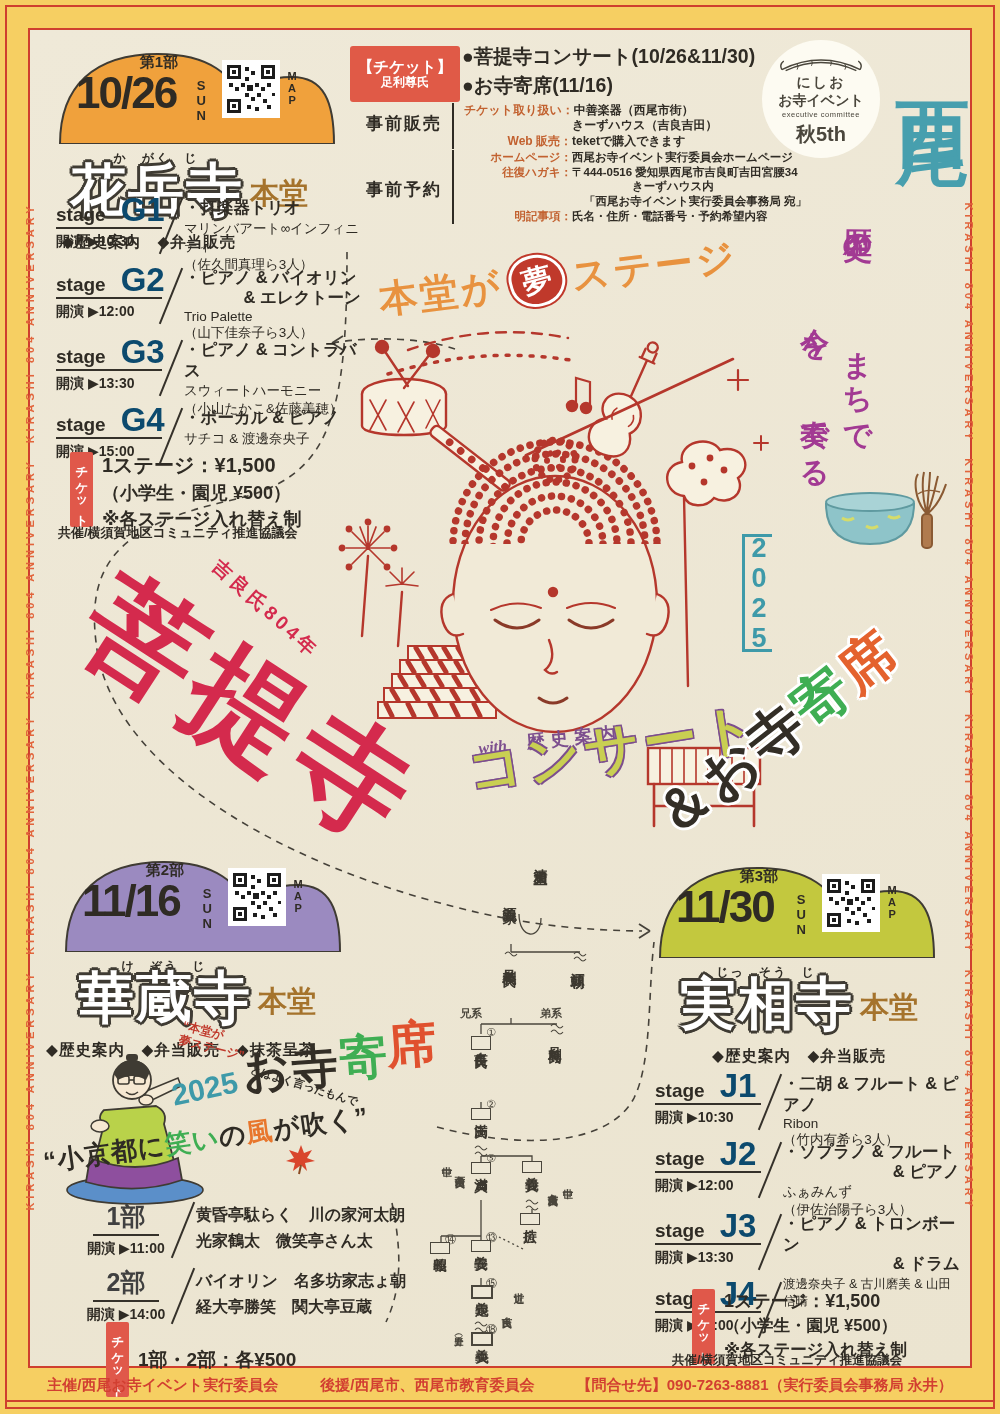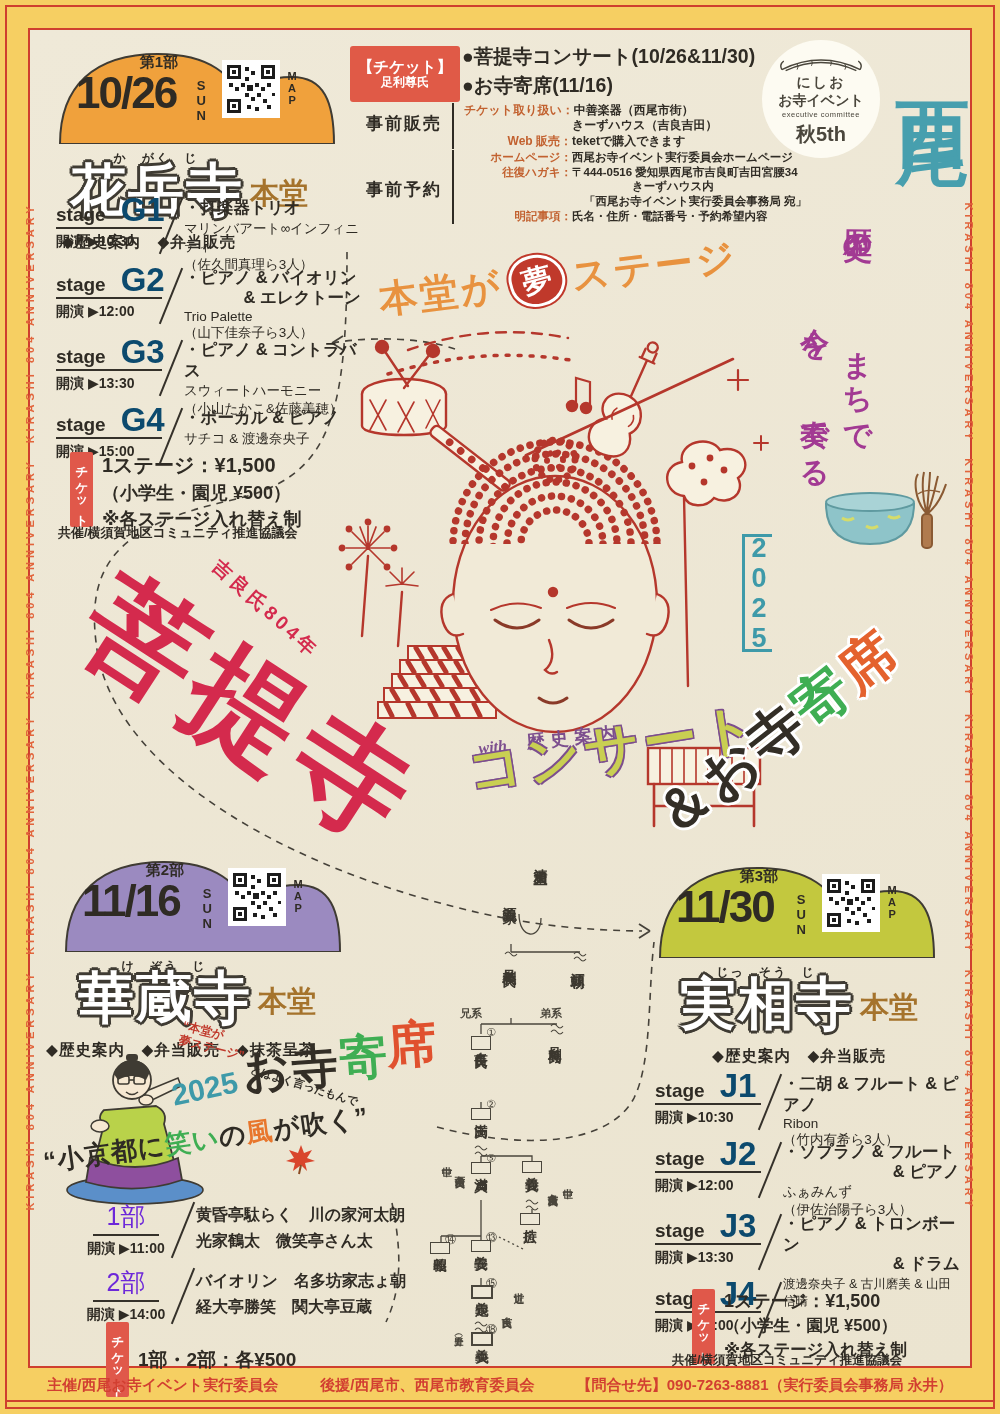--- a/index.html
+++ b/index.html
@@ -95,7 +95,7 @@
   .phrase .g{color:#3fae53;} .phrase .o{color:#e8762c;}
   .prow{position:absolute;display:flex;align-items:flex-start;width:330px;}
   .pleft{flex:none;width:96px;text-align:center;}
-  .pid{font-size:25px;font-weight:400;color:#6d28d9;border-bottom:2.5px solid #35312a;padding:0 14px 1px;display:inline-block;}
+  .pid{font-size:25px;font-weight:700;color:#404040;border-bottom:2.5px solid #35312a;padding:0 14px 1px;display:inline-block;}
   .plines{font-size:16px;font-weight:700;line-height:1.6;padding-top:2px;}
   .tree{position:absolute;left:420px;top:856px;width:185px;height:514px;}
   .tnode{position:absolute;writing-mode:vertical-rl;text-orientation:upright;font-size:13.5px;font-weight:700;letter-spacing:1px;color:#3c382f;line-height:1;}

